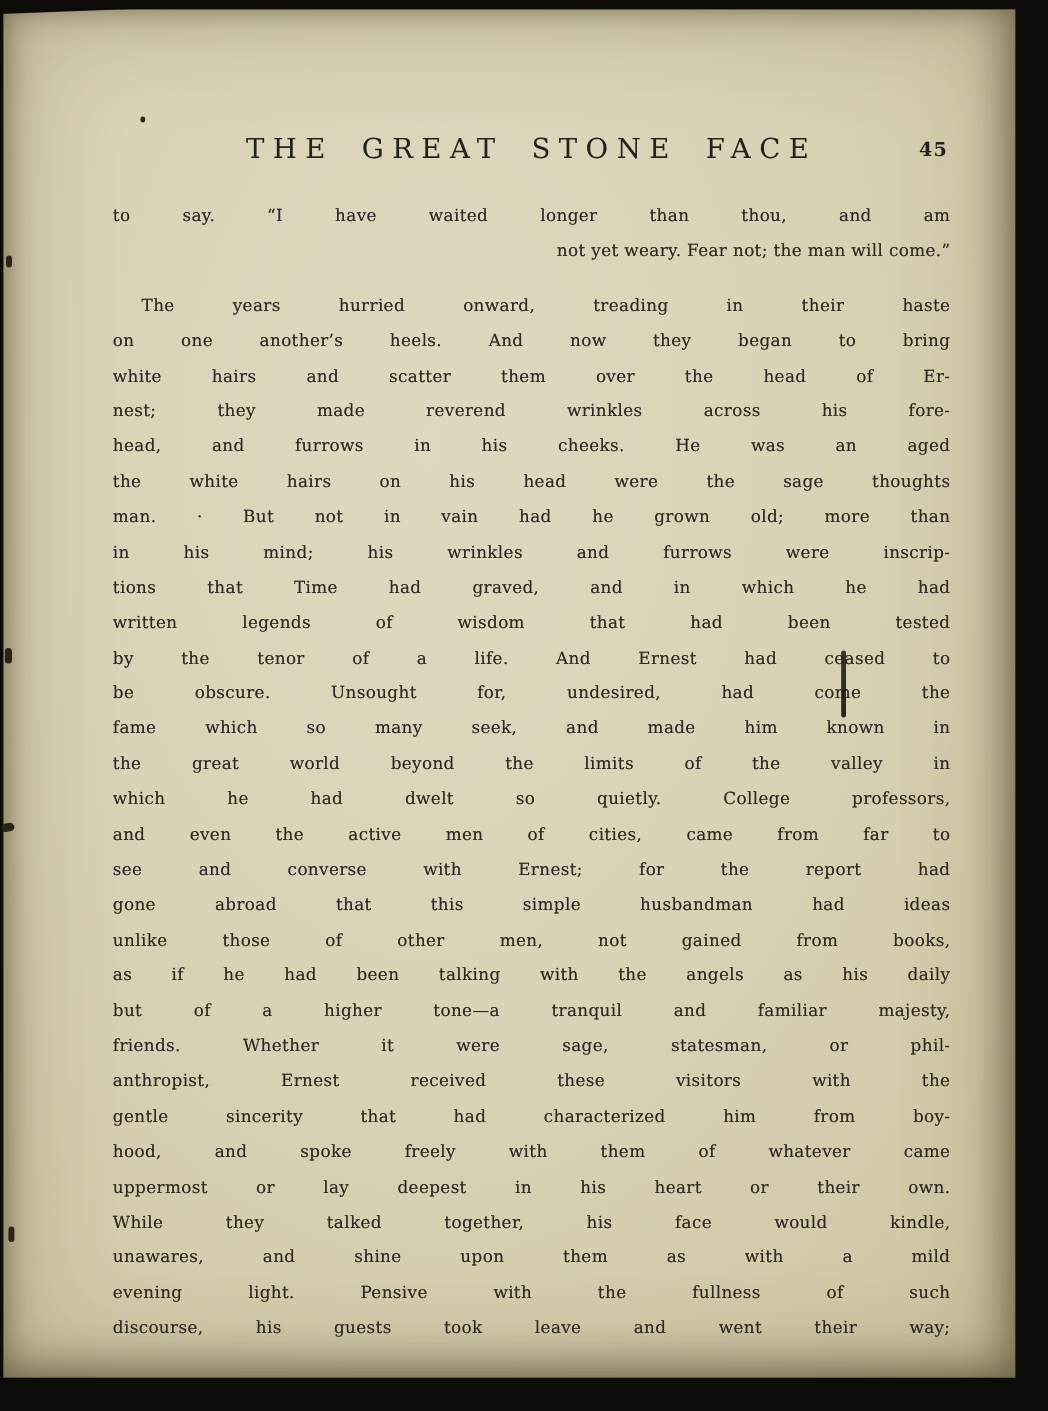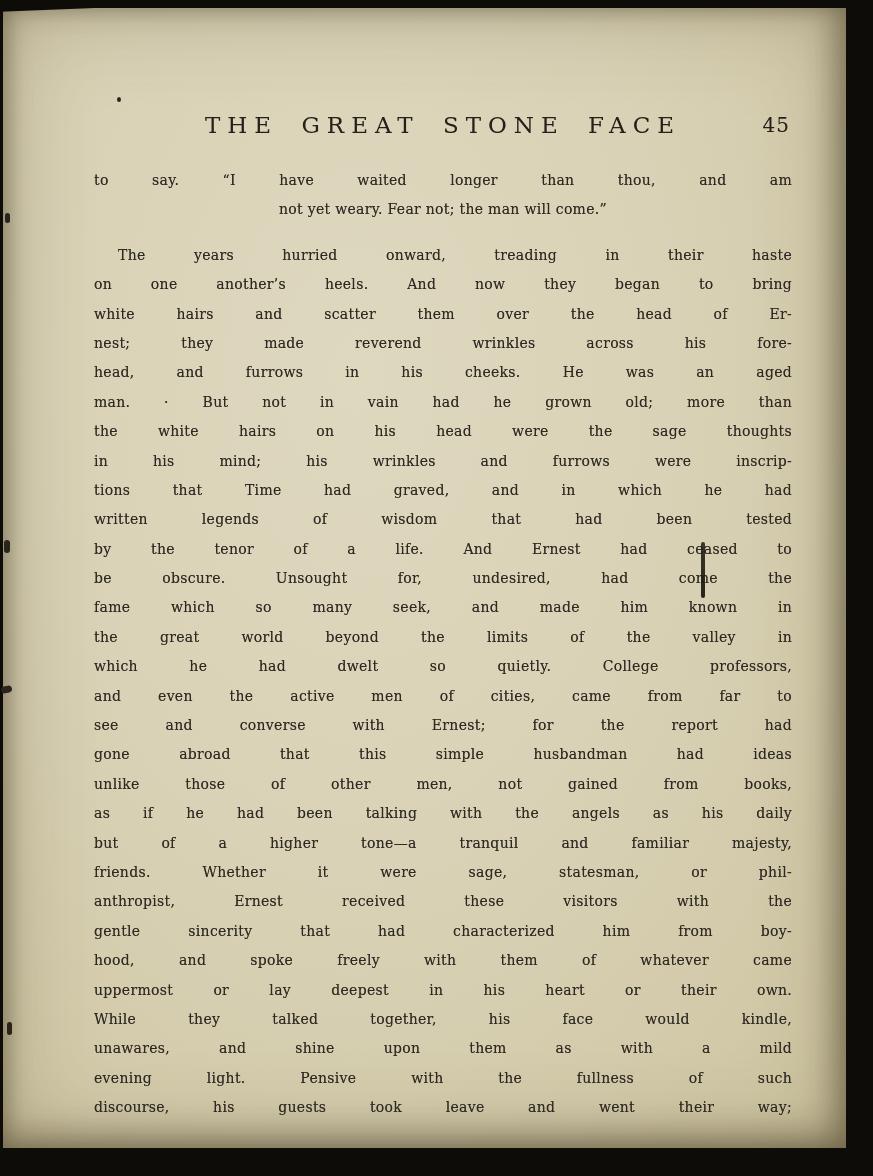--- a/index.html
+++ b/index.html
@@ -48,10 +48,11 @@
     position: absolute;
     right: 2px;
     top: 0;
-    font-size: 20px;
+    font-size: 16px;
     line-height: 34px;
     letter-spacing: 1px;
     color: #24201a;
+    font-weight: bold;
   }
   .page-body {
     position: absolute;

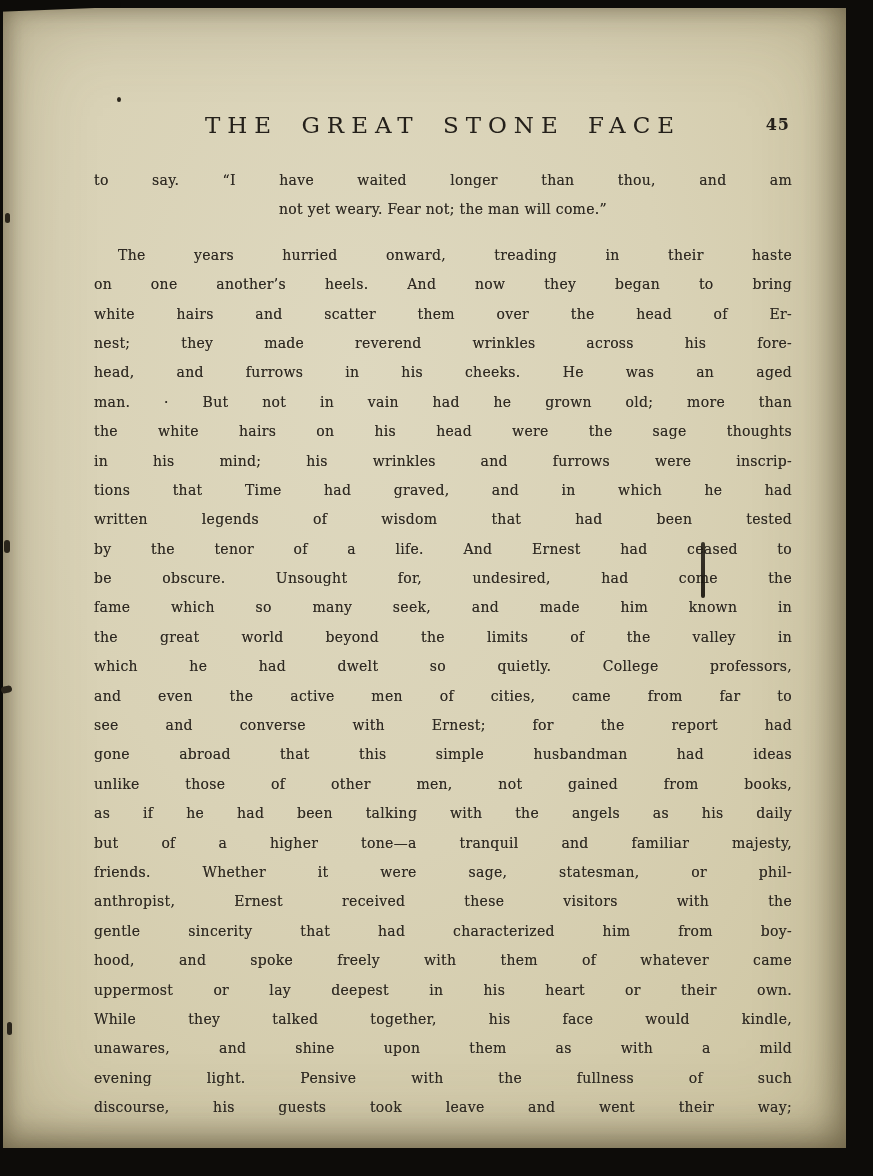--- a/index.html
+++ b/index.html
@@ -68,7 +68,7 @@
     height: 29.4px;
     line-height: 29.4px;
     white-space: nowrap;
-    text-align: center;
+    text-align: right;
   }
   .text-line.justified {
     white-space: normal;

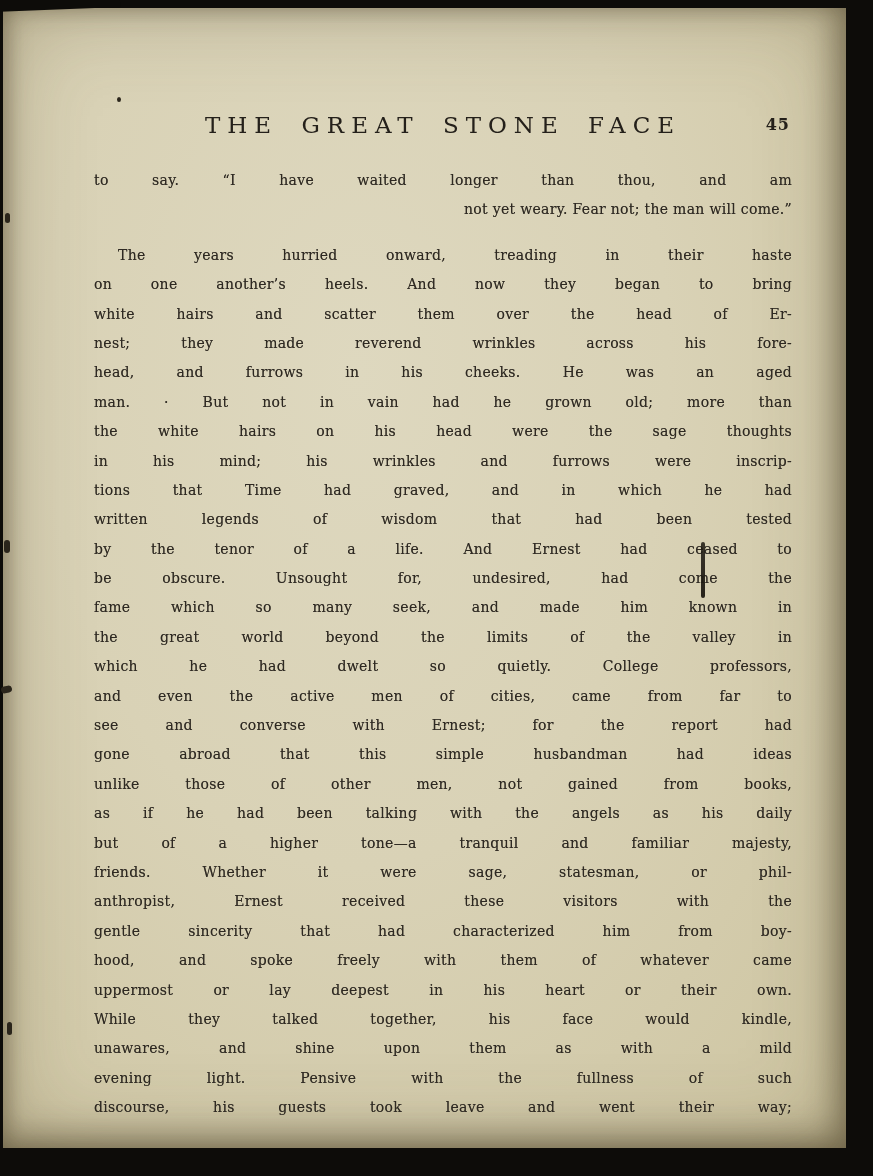--- a/index.html
+++ b/index.html
@@ -123,8 +123,8 @@
         <div class="text-line justified">white hairs and scatter them over the head of Er-</div>
         <div class="text-line justified">nest; they made reverend wrinkles across his fore-</div>
         <div class="text-line justified">head, and furrows in his cheeks.  He was an aged</div>
+        <div class="text-line justified">the white hairs on his head were the sage thoughts</div>
         <div class="text-line justified">man. · But not in vain had he grown old; more than</div>
-        <div class="text-line justified">the white hairs on his head were the sage thoughts</div>
         <div class="text-line justified">in his mind; his wrinkles and furrows were inscrip-</div>
         <div class="text-line justified">tions that Time had graved, and in which he had</div>
         <div class="text-line justified">written legends of wisdom that had been tested</div>

